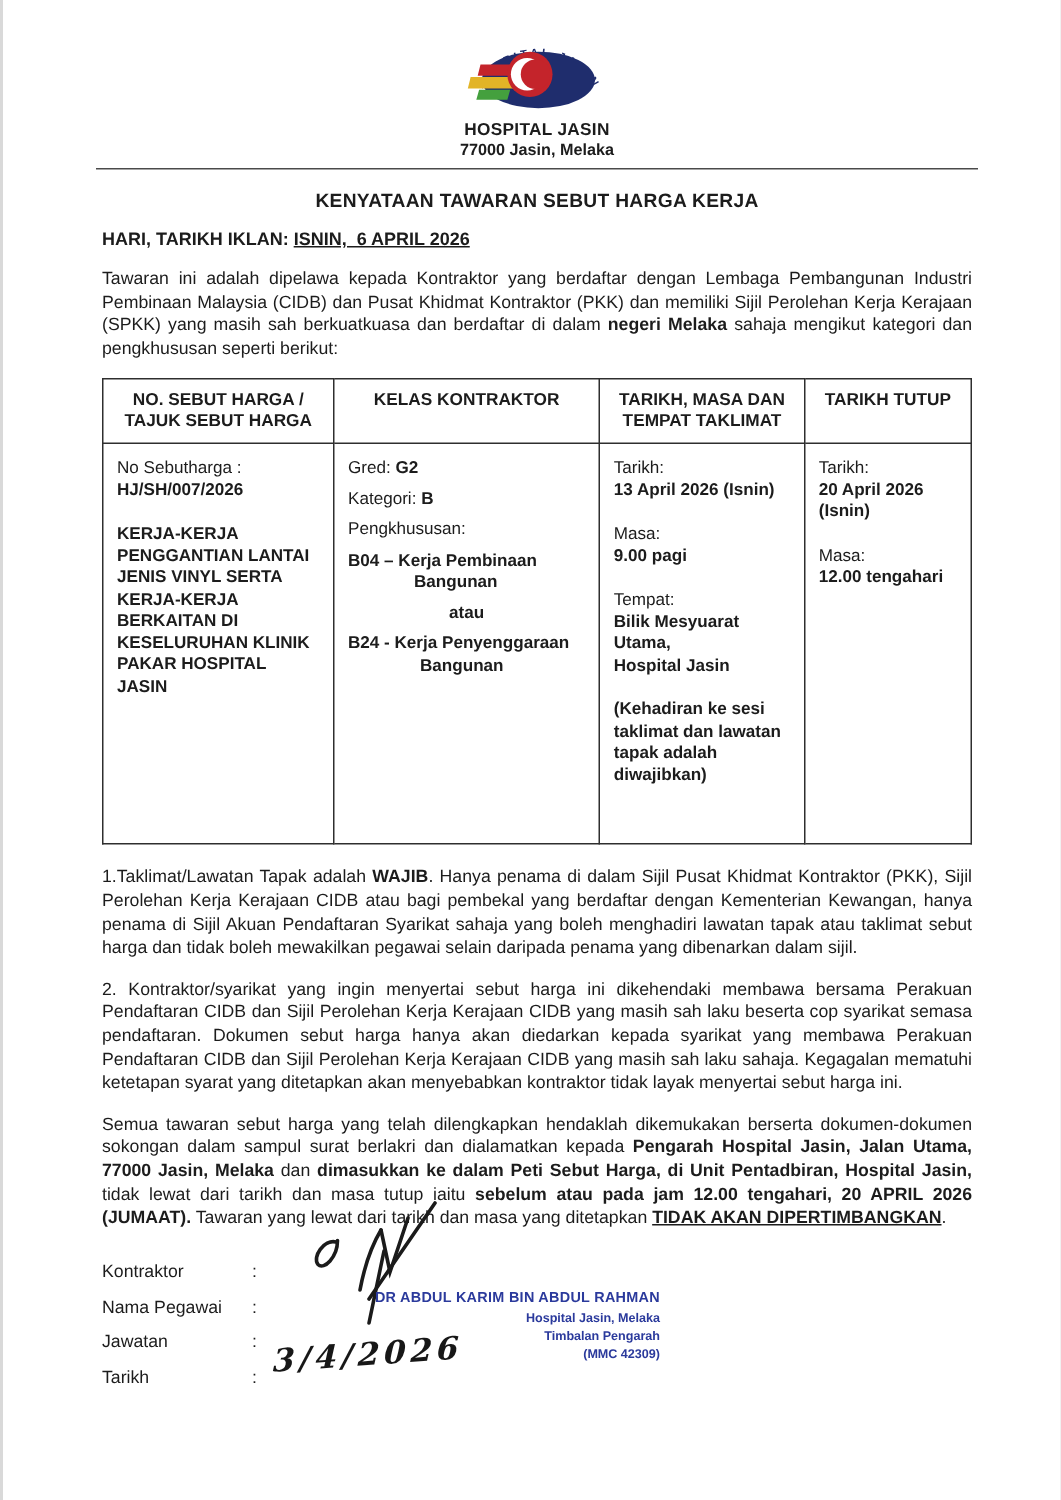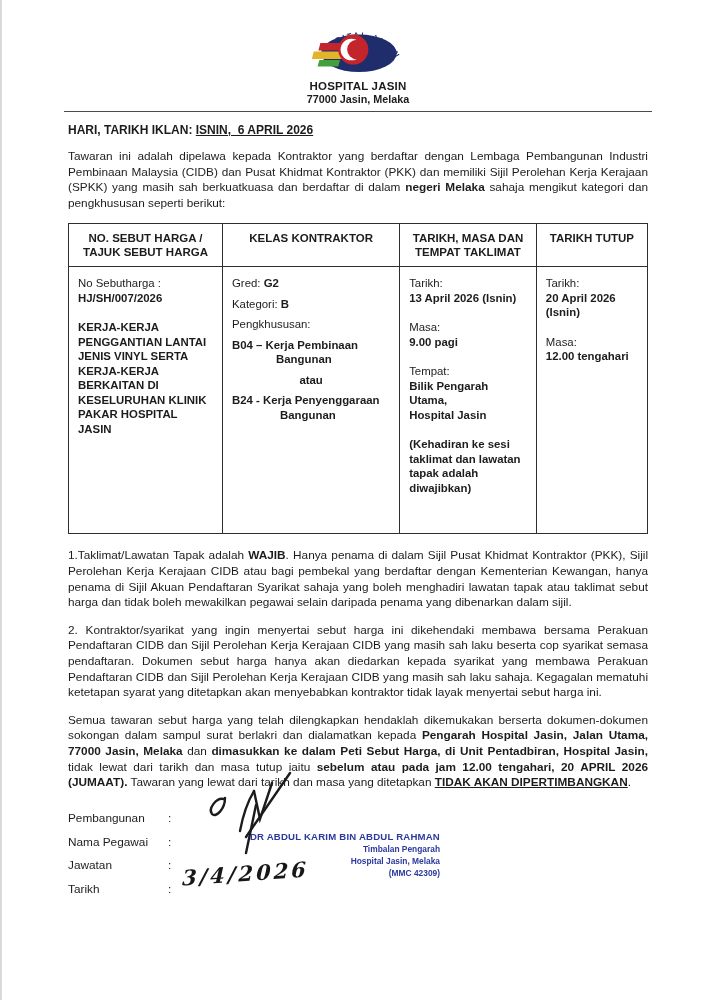--- a/index.html
+++ b/index.html
@@ -87,6 +87,7 @@
     </div>
     <div class="divider"></div>
 
+    <div class="title">KENYATAAN TAWARAN SEBUT HARGA KERJA</div>
     <div class="advert">
       <span>HARI, TARIKH IKLAN:</span>
       <span class="u val">ISNIN,  6 APRIL 2026</span>

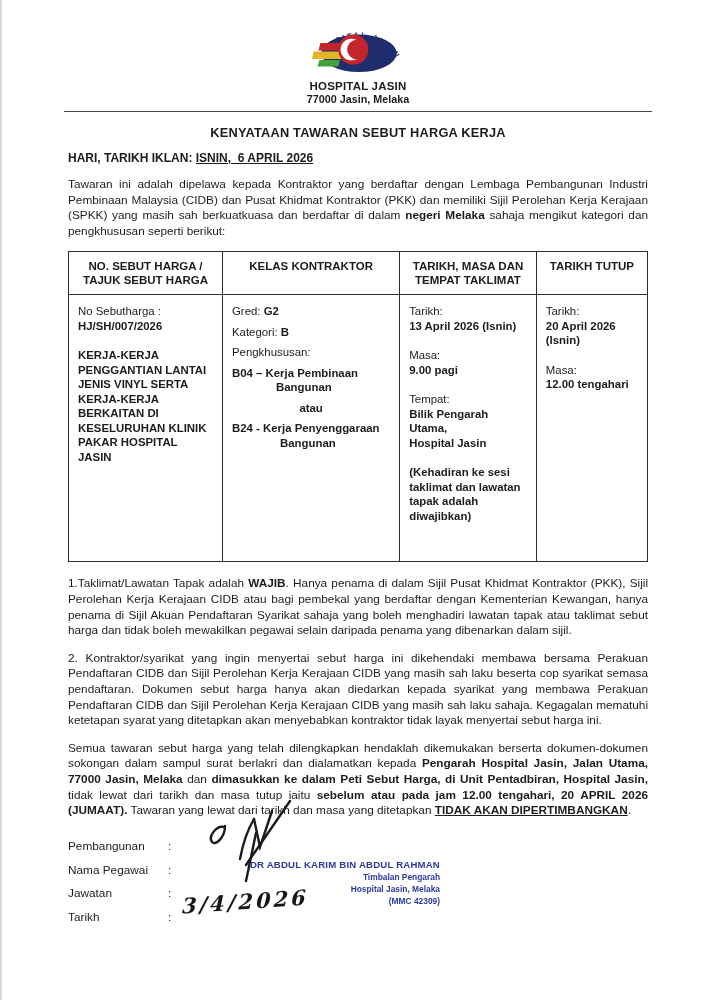--- a/index.html
+++ b/index.html
@@ -133,7 +133,7 @@
               <div class="sp2"><span>Masa:</span></div>
               <div><span class="b">9.00 pagi</span></div>
               <div class="sp2"><span>Tempat:</span></div>
-              <div><span class="b">Bilik Pengarah Utama,</span></div>
+              <div><span class="b">Bilik Mesyuarat Utama,</span></div>
               <div><span class="b">Hospital Jasin</span></div>
               <div class="sp2"><span class="b">(Kehadiran ke sesi taklimat dan lawatan tapak adalah diwajibkan)</span></div>
             </td>

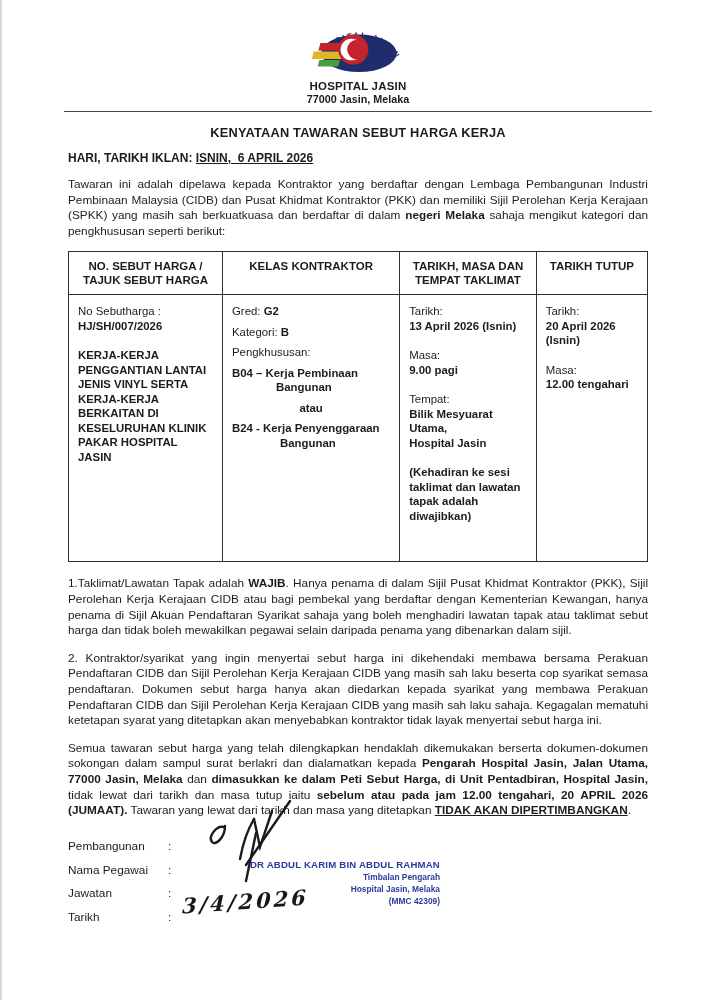--- a/index.html
+++ b/index.html
@@ -153,7 +153,7 @@
 
     <div class="sig">
       <div class="sigrow">
-        <span class="lbl">Pembangunan</span>
+        <span class="lbl">Kontraktor</span>
         <span class="col">:</span>
       </div>
       <div class="sigrow">

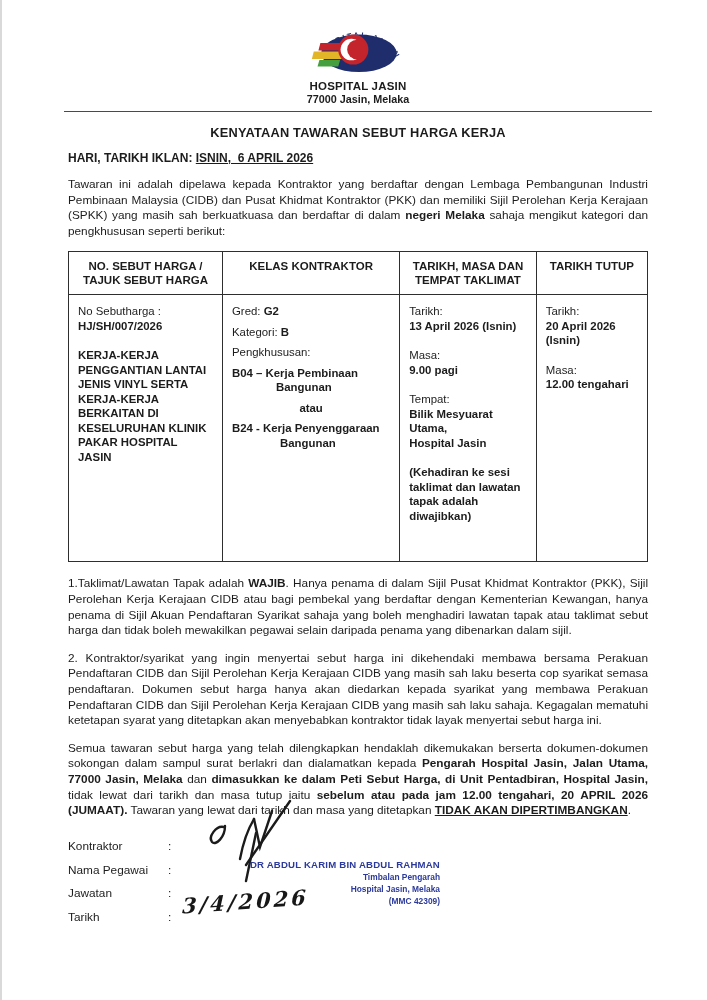--- a/index.html
+++ b/index.html
@@ -181,8 +181,8 @@
 
       <div class="stamp">
         <div class="sname">DR ABDUL KARIM BIN ABDUL RAHMAN</div>
+        <div class="sline">Hospital Jasin, Melaka</div>
         <div class="sline">Timbalan Pengarah</div>
-        <div class="sline">Hospital Jasin, Melaka</div>
         <div class="sline">(MMC 42309)</div>
       </div>
 

